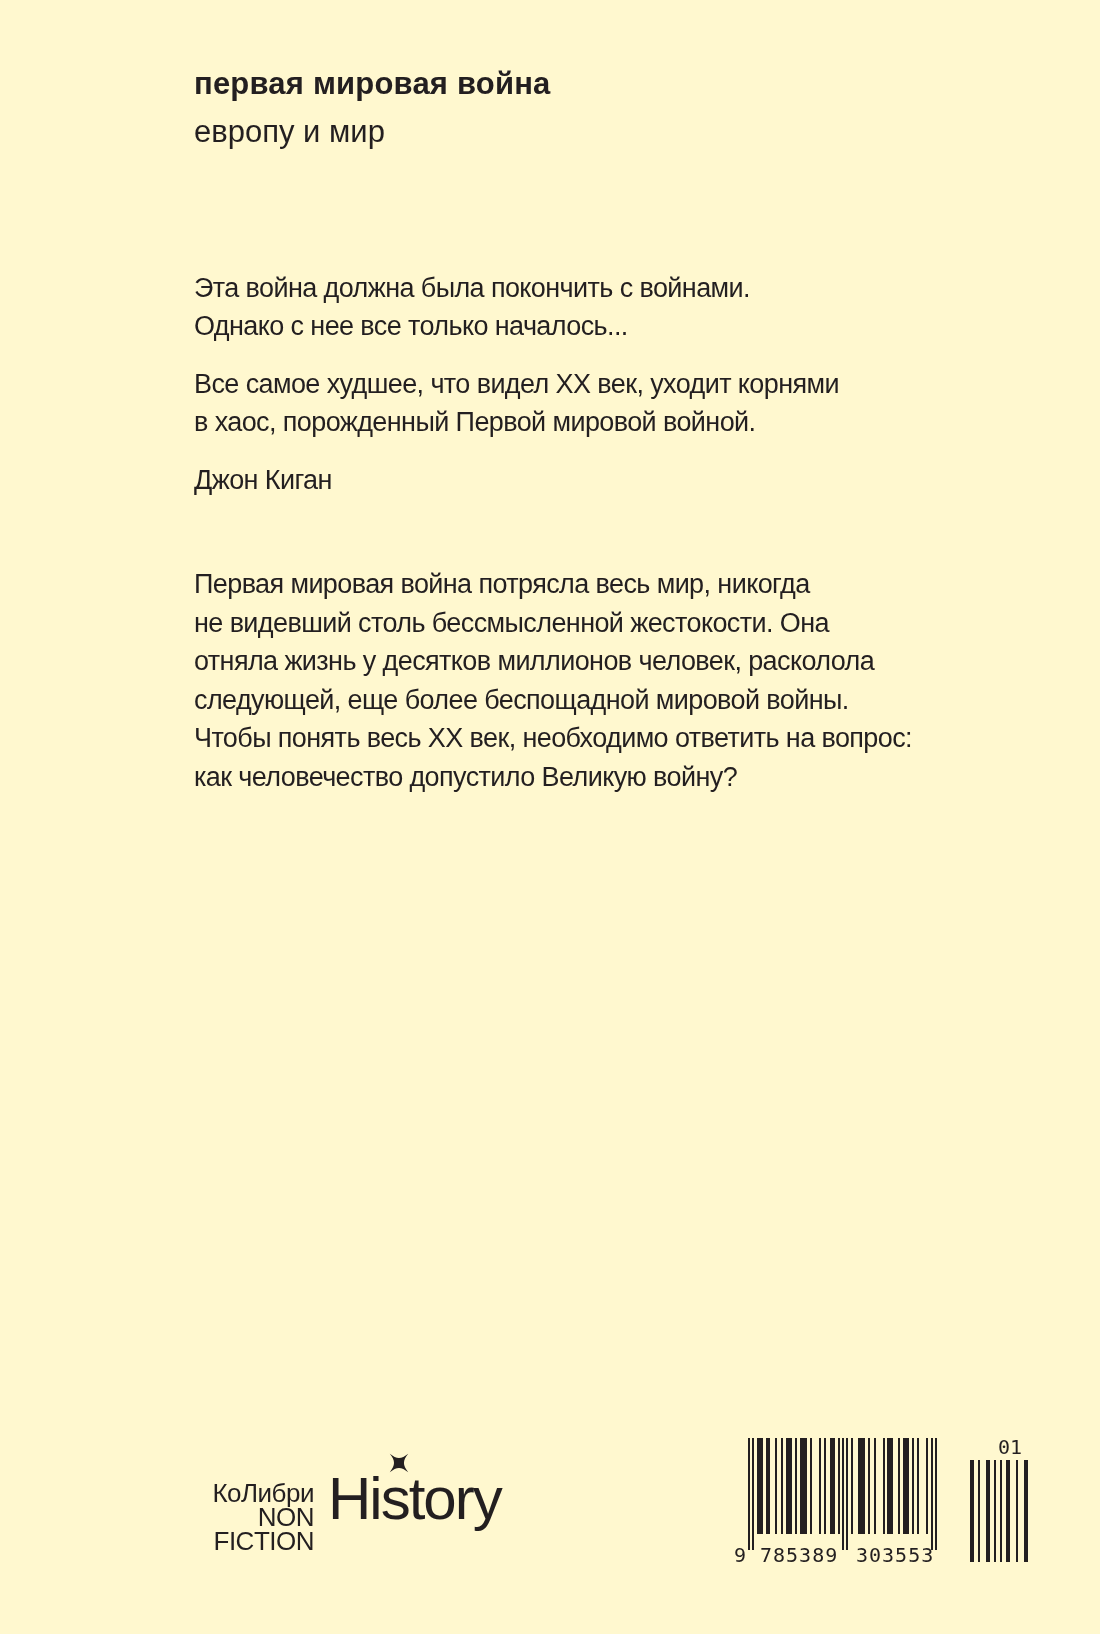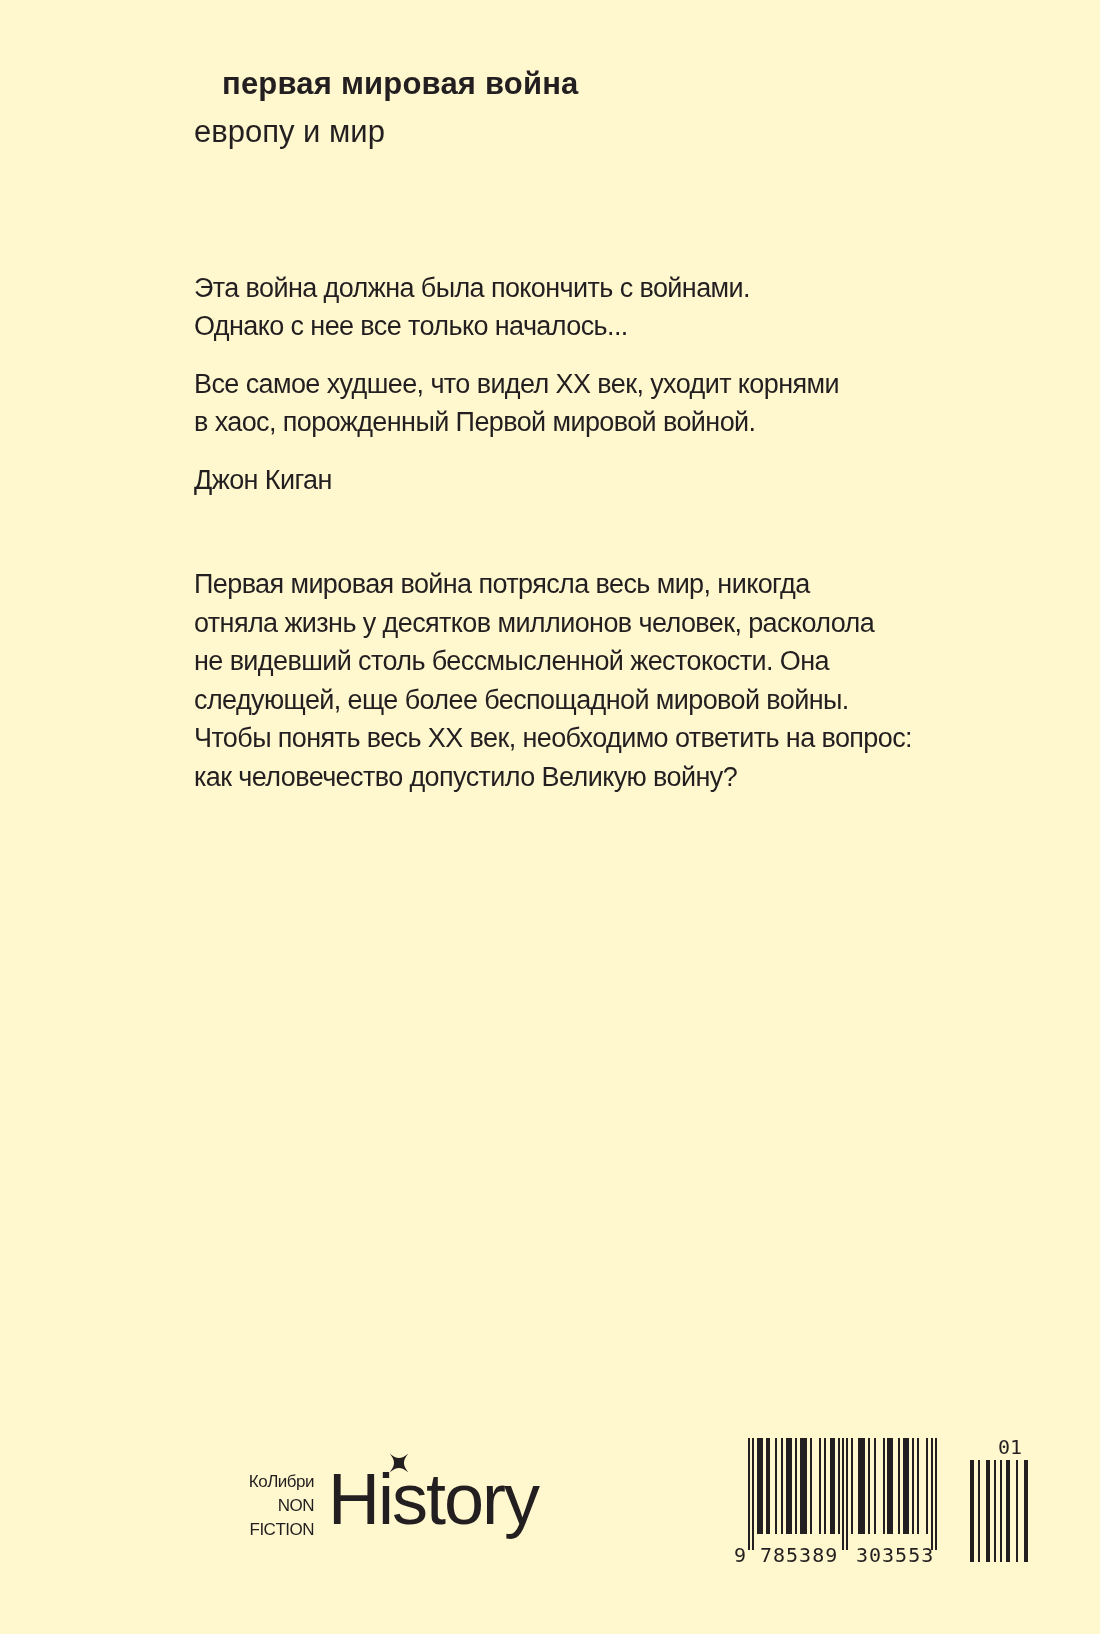--- a/index.html
+++ b/index.html
@@ -15,7 +15,7 @@
   .title {
     top: 62px;
     font-size: 31px; font-weight: bold;
-    line-height: 44px; letter-spacing: 0.2px; margin-left: 28px;
+    line-height: 44px; letter-spacing: 0.2px;
   }
   .subtitle {
     top: 108px;

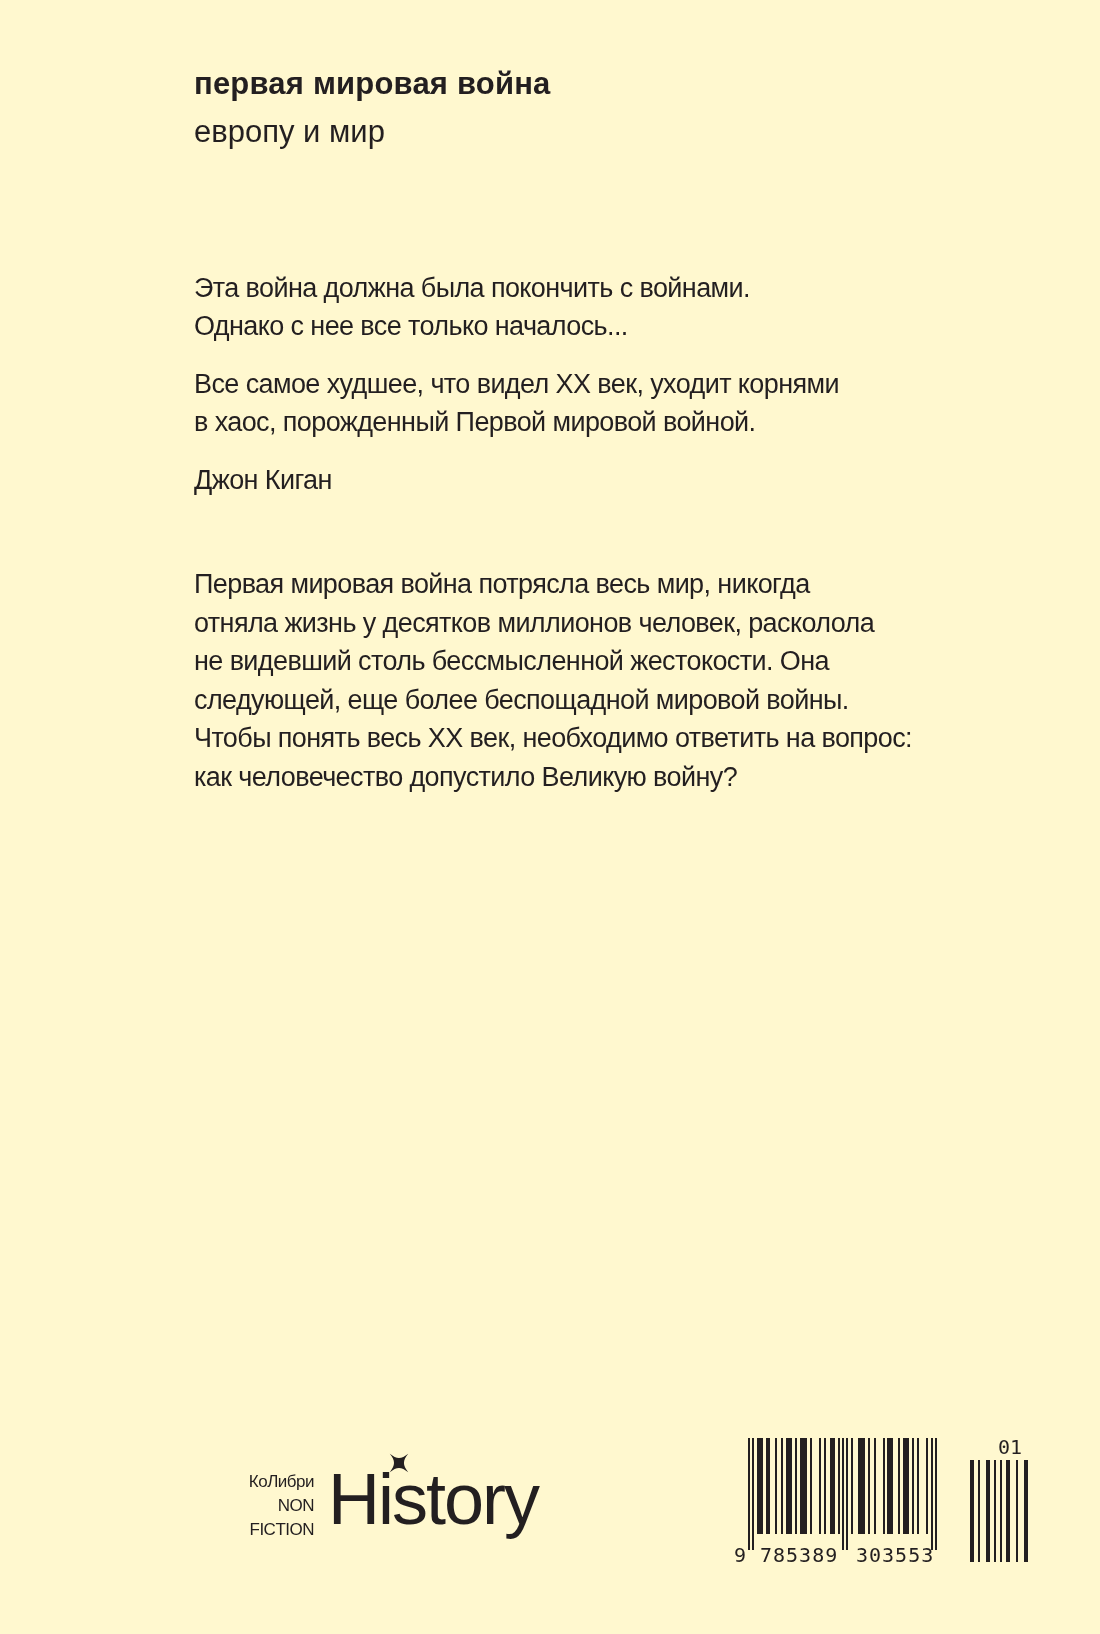--- a/index.html
+++ b/index.html
@@ -83,8 +83,8 @@
 
 <div class="block desc">
   <span>Первая мировая война потрясла весь мир, никогда</span>
+  <span>не видевший столь бессмысленной жестокости. Она</span>
   <span>отняла жизнь у десятков миллионов человек, расколола</span>
-  <span>не видевший столь бессмысленной жестокости. Она</span>
   <span>следующей, еще более беспощадной мировой войны.</span>
   <span>Чтобы понять весь XX век, необходимо ответить на вопрос:</span>
   <span>как человечество допустило Великую войну?</span>

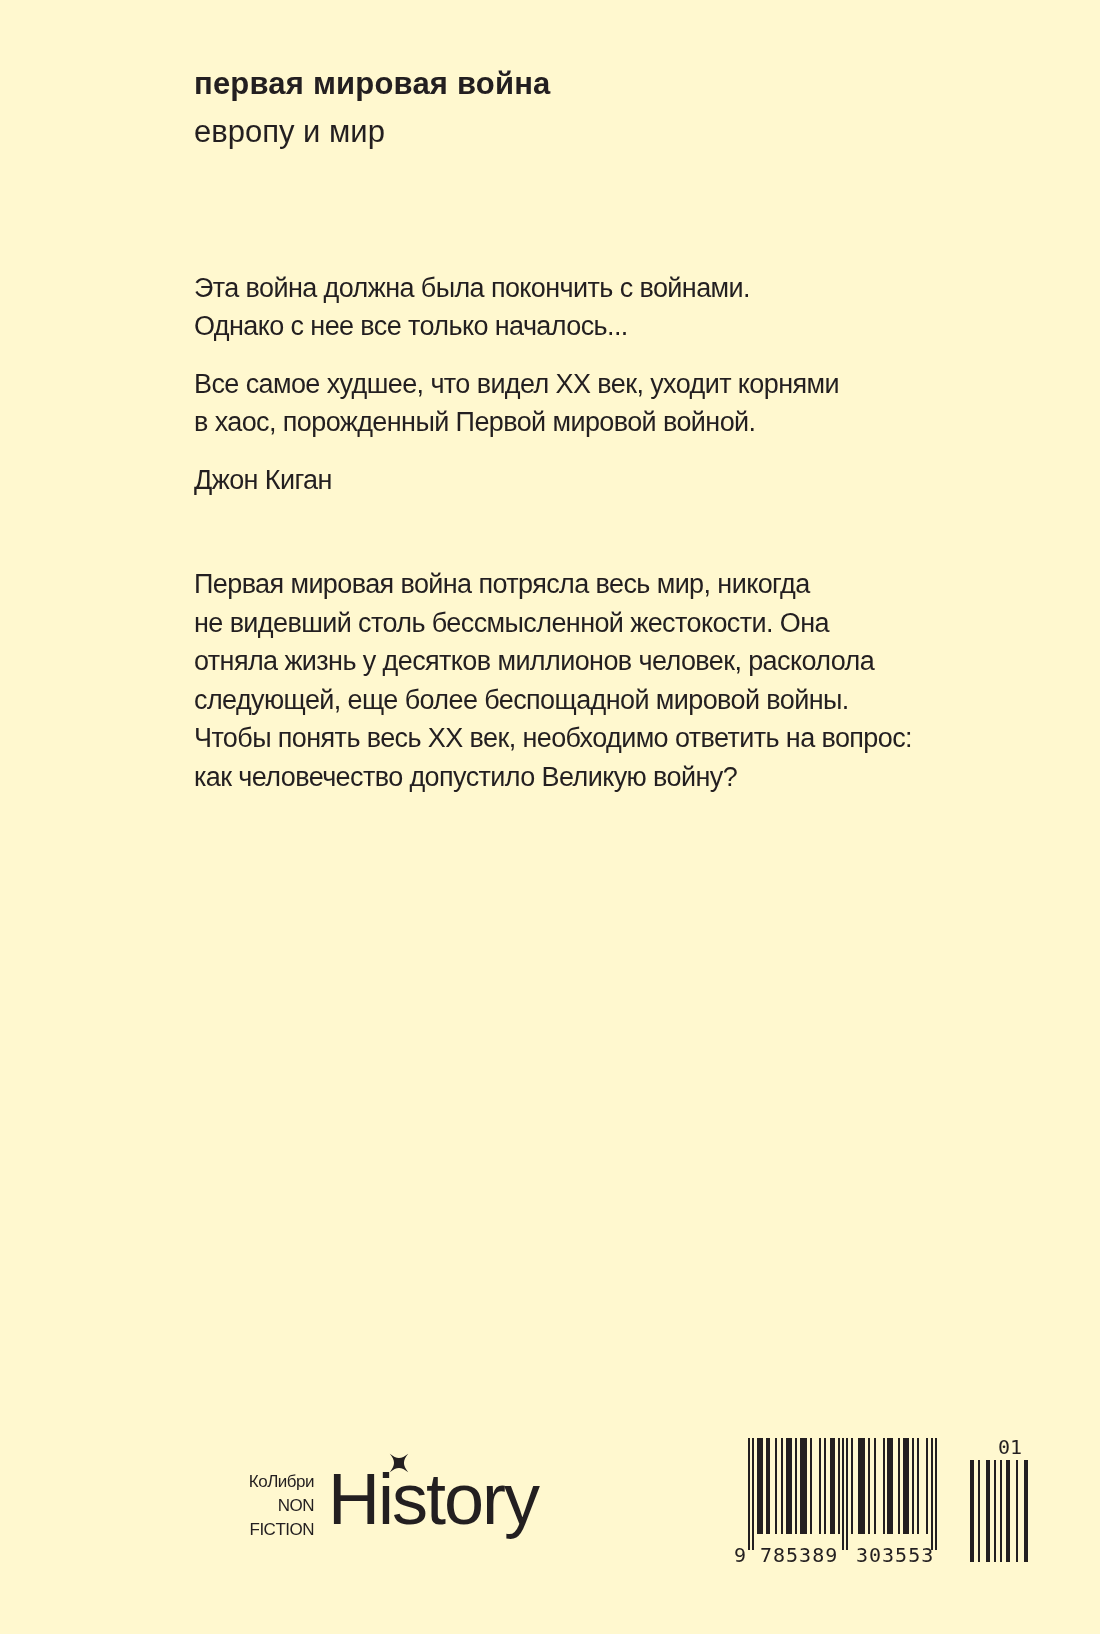--- a/index.html
+++ b/index.html
@@ -41,8 +41,8 @@
 
   .logo { position: absolute; left: 190px; top: 1462px; height: 100px; }
   .kolibri {
-    position: absolute; left: 0; top: 8px;
-    font-size: 17px; line-height: 24px; text-align: right;
+    position: absolute; left: 0; top: 19px;
+    font-size: 26px; line-height: 24px; text-align: right;
     width: 124px; letter-spacing: -0.5px;
   }
   .kolibri span { display: block; }

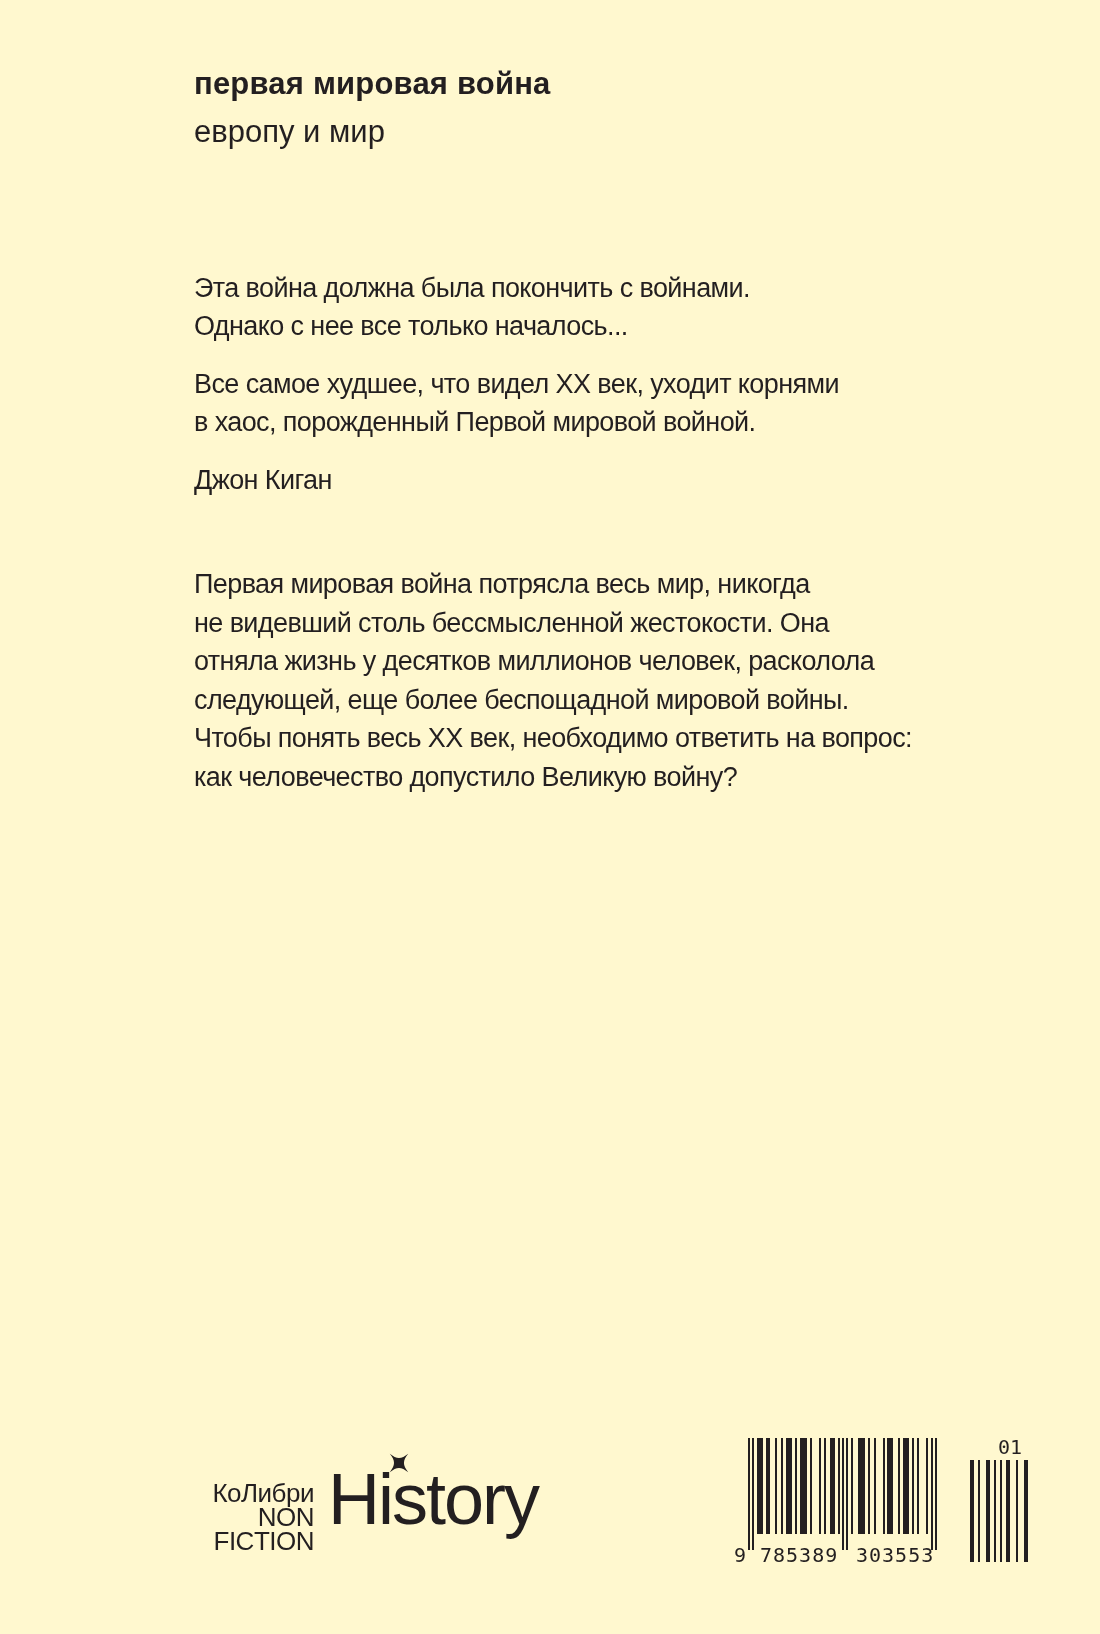--- a/index.html
+++ b/index.html
@@ -48,7 +48,7 @@
   .kolibri span { display: block; }
   .history {
     position: absolute; left: 138px; top: -18px;
-    font-size: 72px; font-weight: normal;
+    font-size: 60px; font-weight: normal;
     letter-spacing: -2px; line-height: 110px;
   }
   .star {

